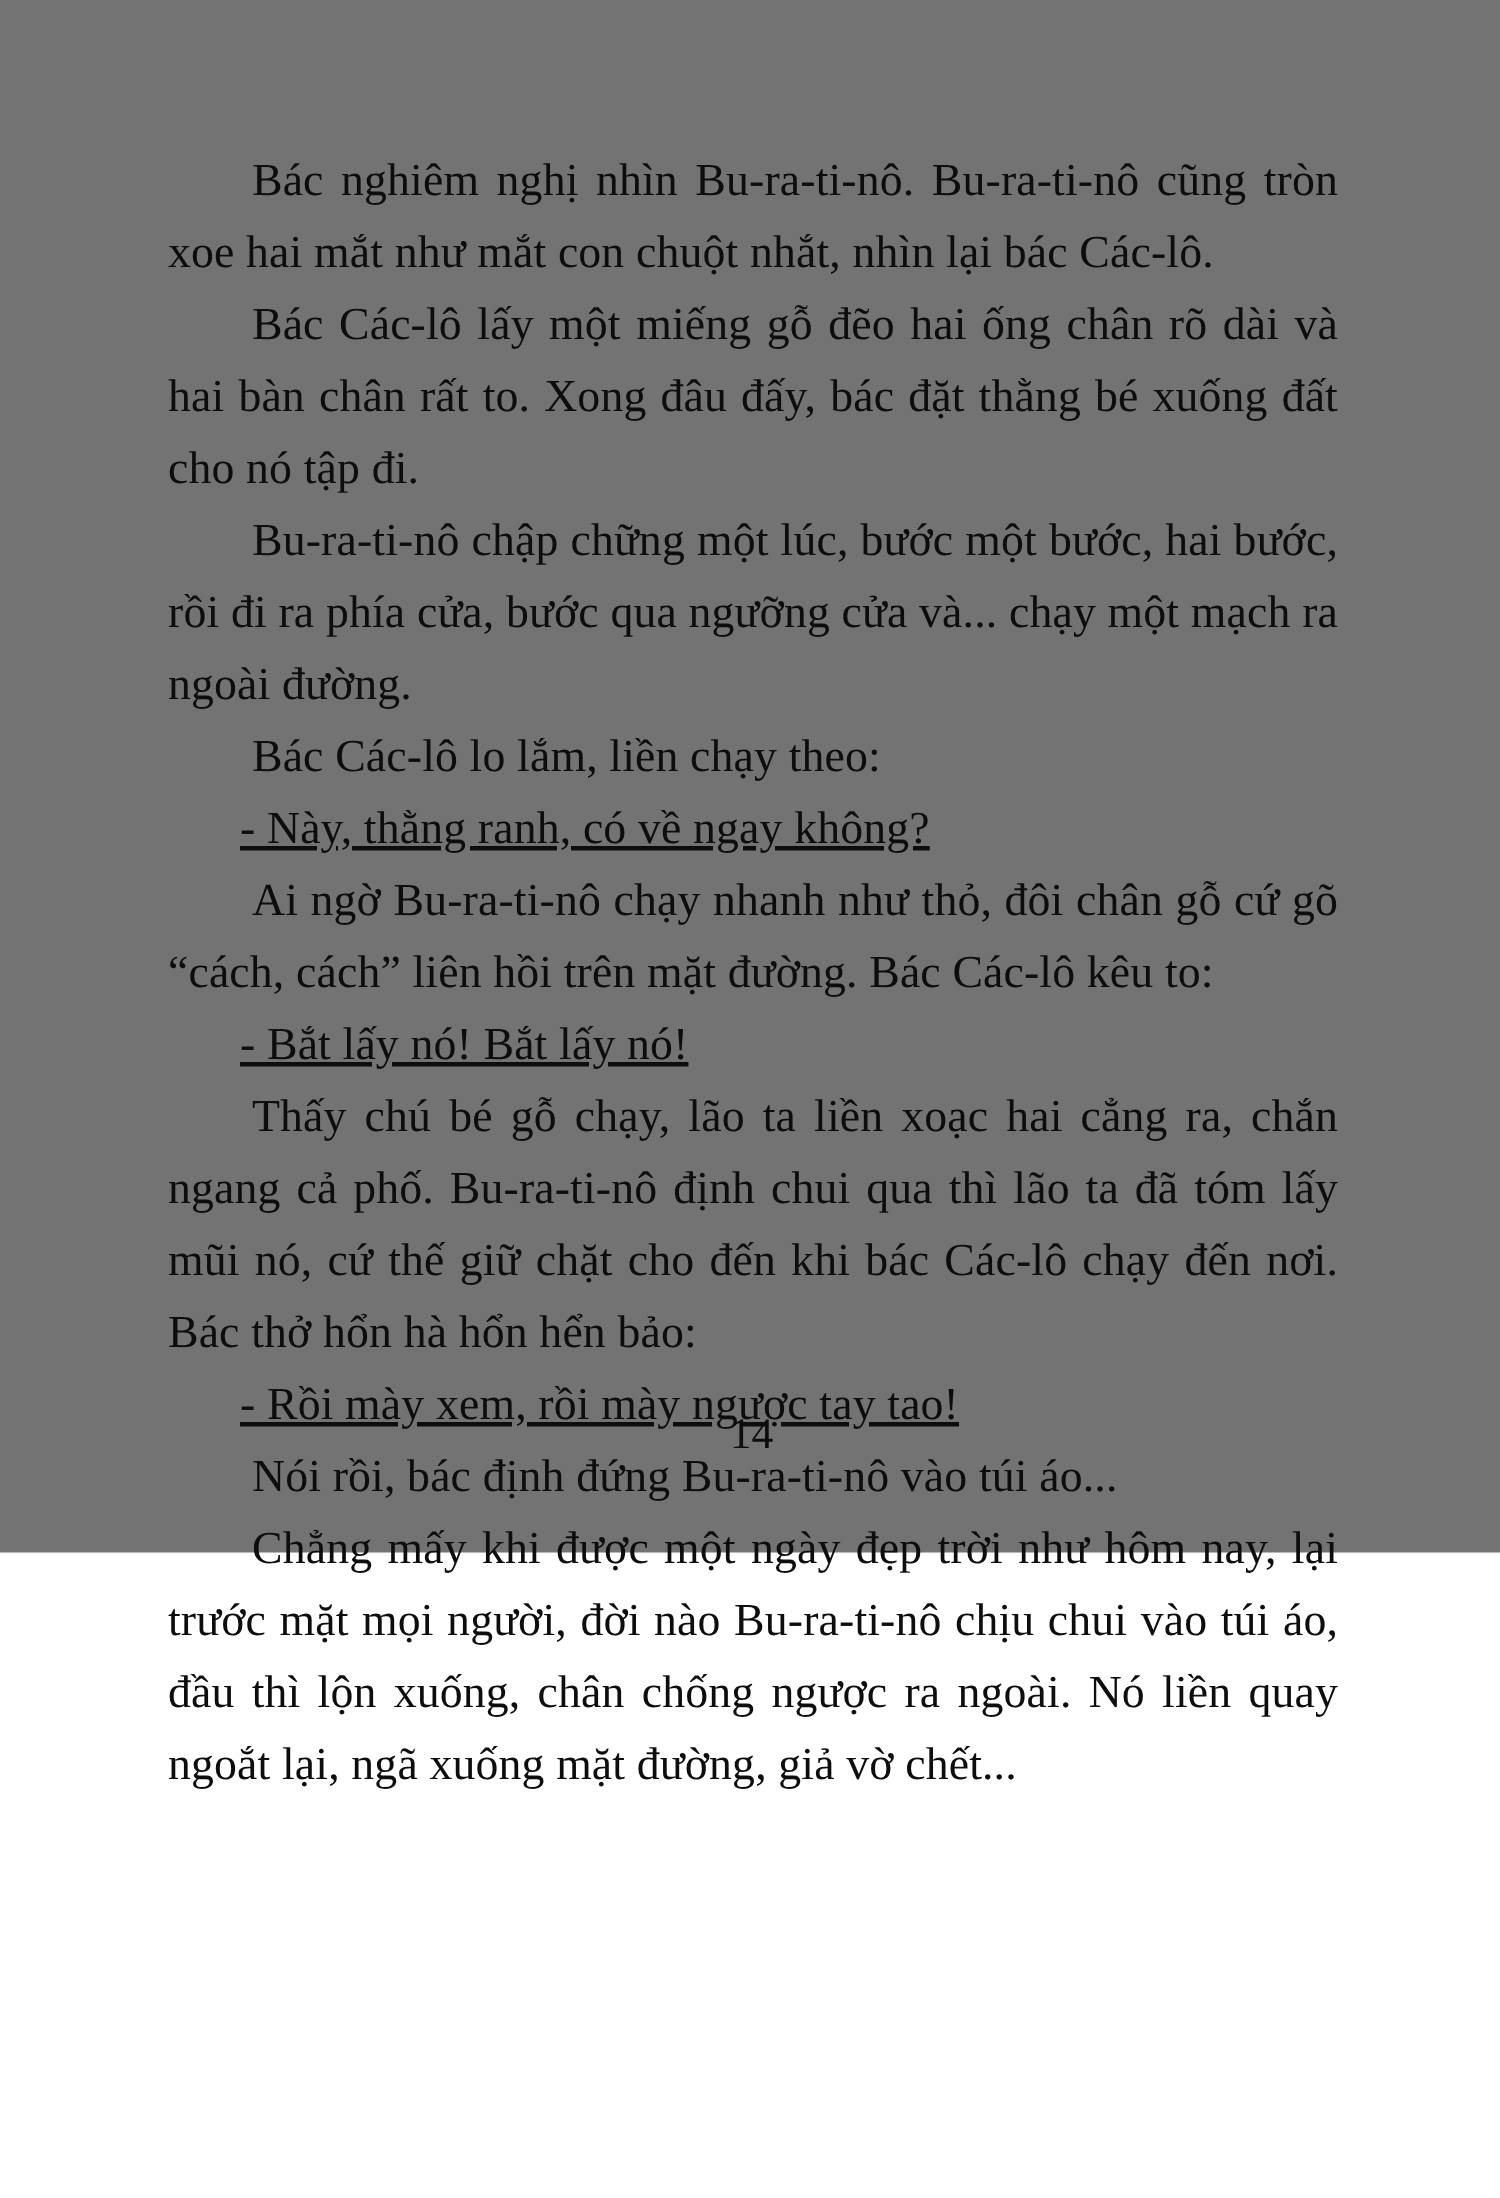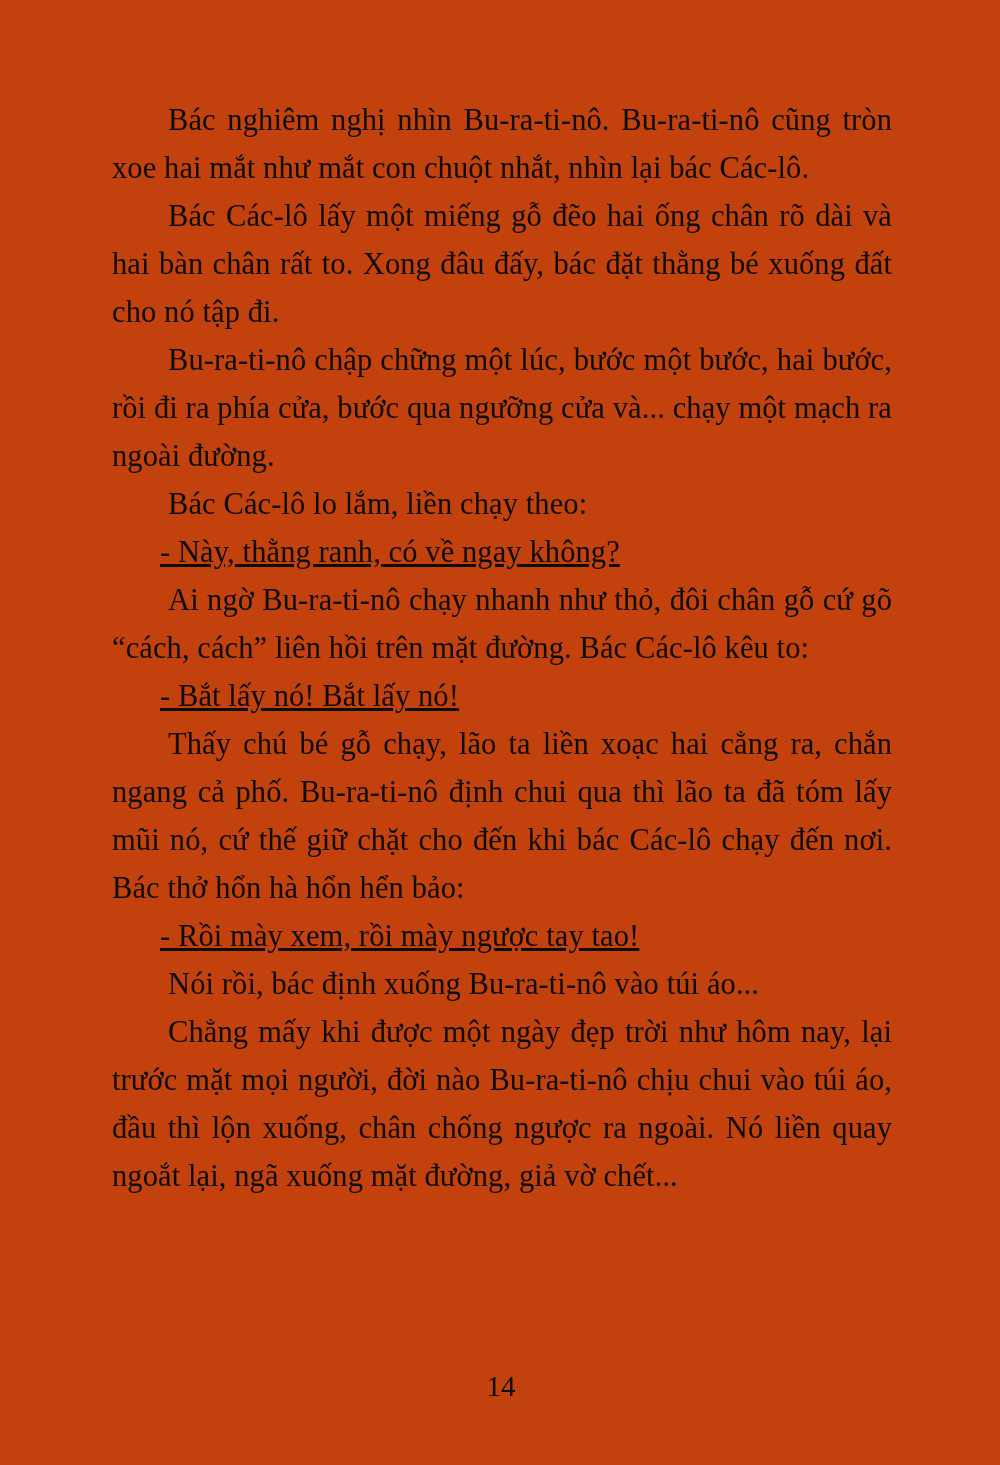--- a/index.html
+++ b/index.html
@@ -17,11 +17,11 @@
   }
   .page {
     width: 1000px;
-    height: 1465px;
+    height: 1035px;
     box-sizing: border-box;
     padding: 96px 108px 40px 112px;
     position: relative;
-    background: #c2410c;
+    background: #737373;
   }
   .body-text {
     font-size: 30.5px;

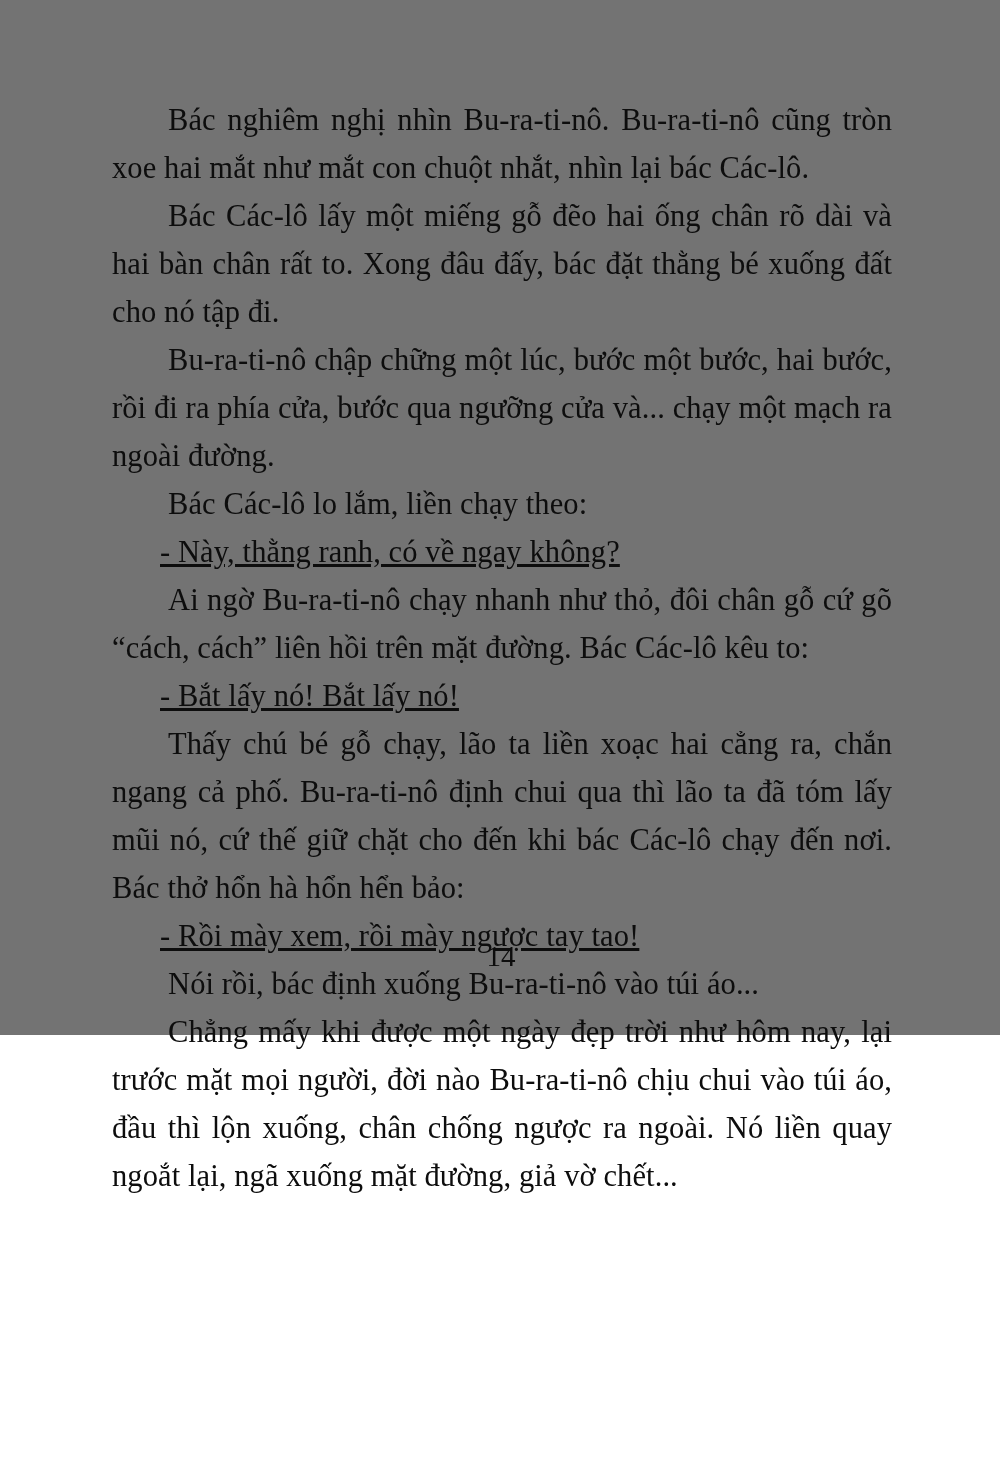--- a/index.html
+++ b/index.html
@@ -62,7 +62,7 @@
     <p class="para dialogue">- Bắt lấy nó! Bắt lấy nó!</p>
     <p class="para">Thấy chú bé gỗ chạy, lão ta liền xoạc hai cẳng ra, chắn ngang cả phố. Bu-ra-ti-nô định chui qua thì lão ta đã tóm lấy mũi nó, cứ thế giữ chặt cho đến khi bác Các-lô chạy đến nơi. Bác thở hổn hà hổn hển bảo:</p>
     <p class="para dialogue">- Rồi mày xem, rồi mày ngược tay tao!</p>
-    <p class="para">Nói rồi, bác định xuống Bu-ra-ti-nô vào túi áo...</p>
+    <p class="para">Nói rồi, bác định đứng Bu-ra-ti-nô vào túi áo...</p>
     <p class="para">Chẳng mấy khi được một ngày đẹp trời như hôm nay, lại trước mặt mọi người, đời nào Bu-ra-ti-nô chịu chui vào túi áo, đầu thì lộn xuống, chân chống ngược ra ngoài. Nó liền quay ngoắt lại, ngã xuống mặt đường, giả vờ chết...</p>
   </div>
   <div class="page-number">14</div>

